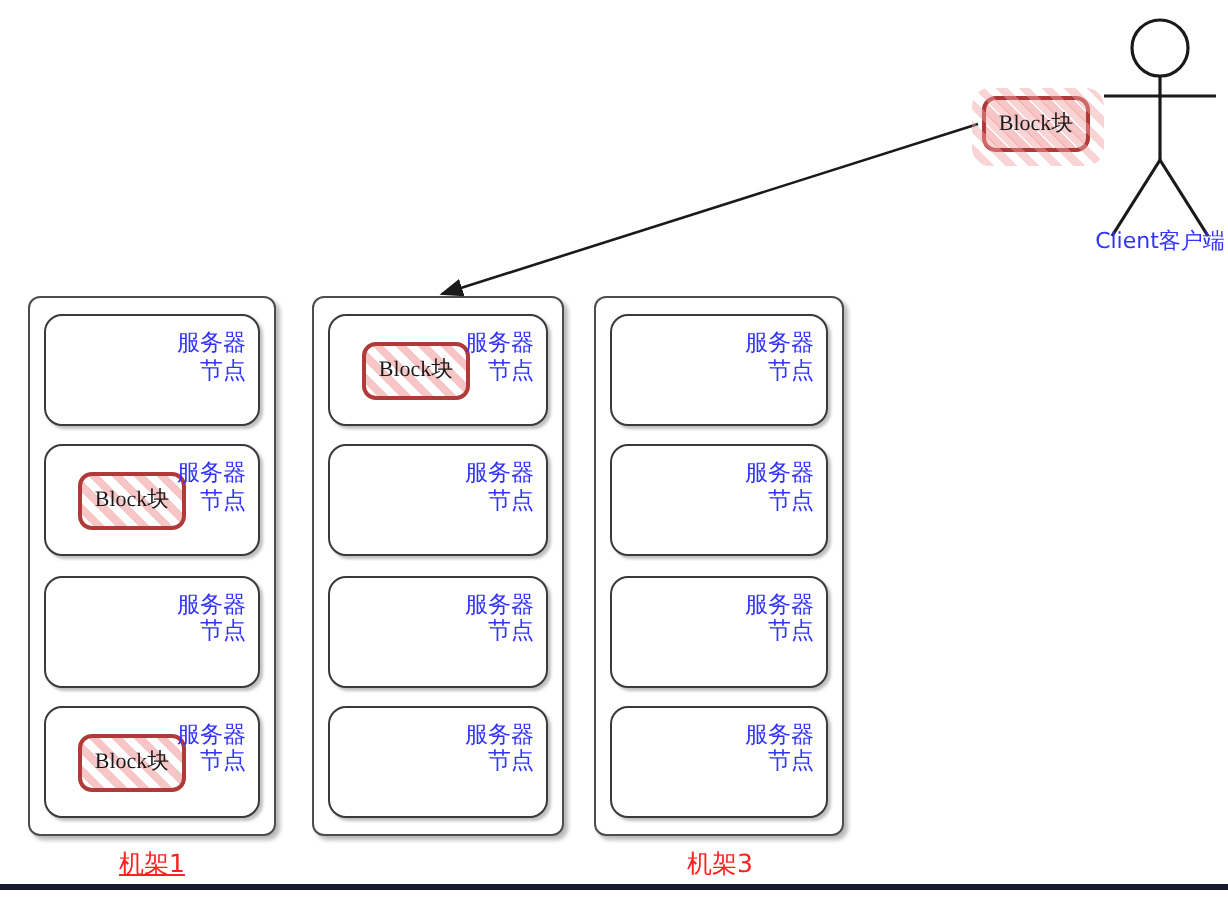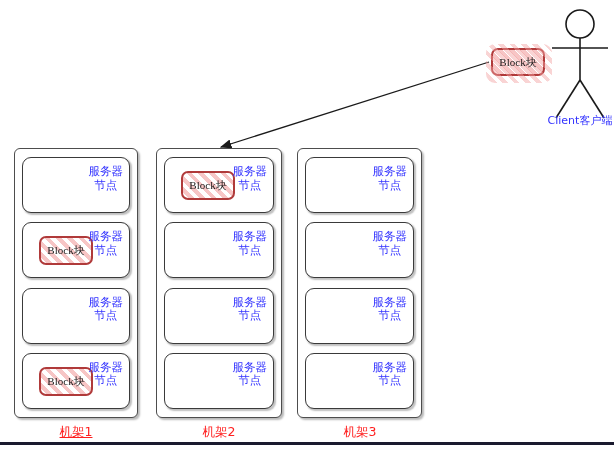--- a/index.html
+++ b/index.html
@@ -52,7 +52,7 @@
     position: absolute;
     right: 6px;
     top: 7px;
-    text-align: center;
+    text-align: right;
     color: #3333ff;
     font-size: 11.5px;
     line-height: 13.5px;

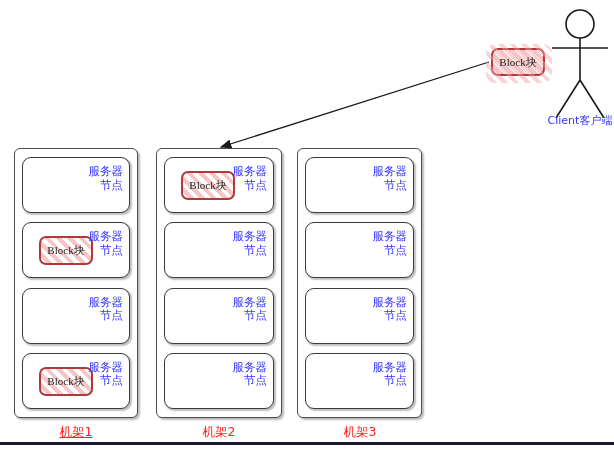--- a/index.html
+++ b/index.html
@@ -262,7 +262,6 @@
   </div>
 
   <div class="rack-caption" style="left:6px;text-decoration:underline;">机架1</div>
-  <div class="rack-caption" style="left:149px;">机架2</div>
   <div class="rack-caption" style="left:290px;">机架3</div>
 
   <div id="bottom-rule"></div>

